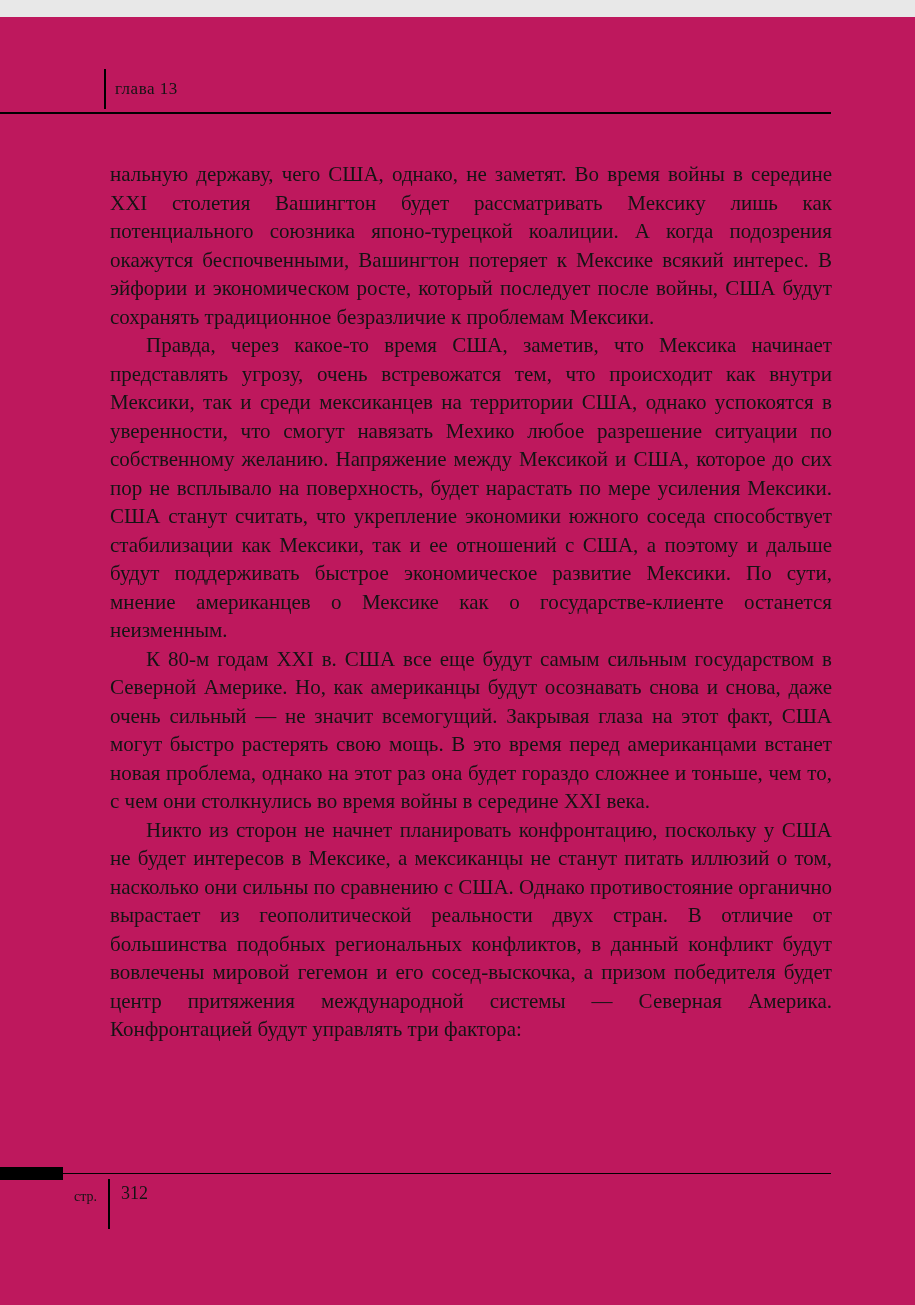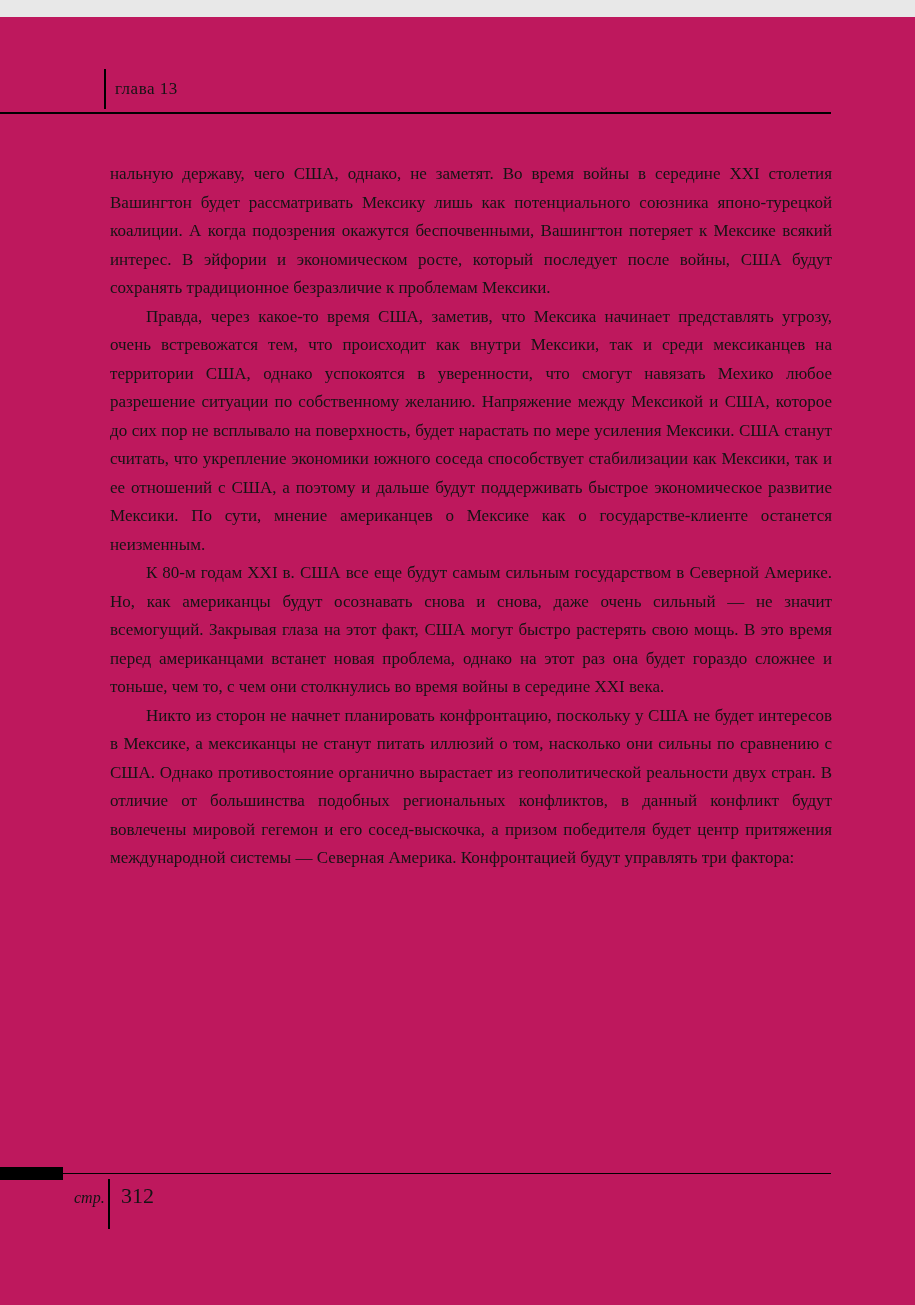--- a/index.html
+++ b/index.html
@@ -49,7 +49,7 @@
     left: 110px;
     top: 143px;
     width: 722px;
-    font-size: 17px;
+    font-size: 21px;
     line-height: 28.5px;
     text-align: justify;
   }

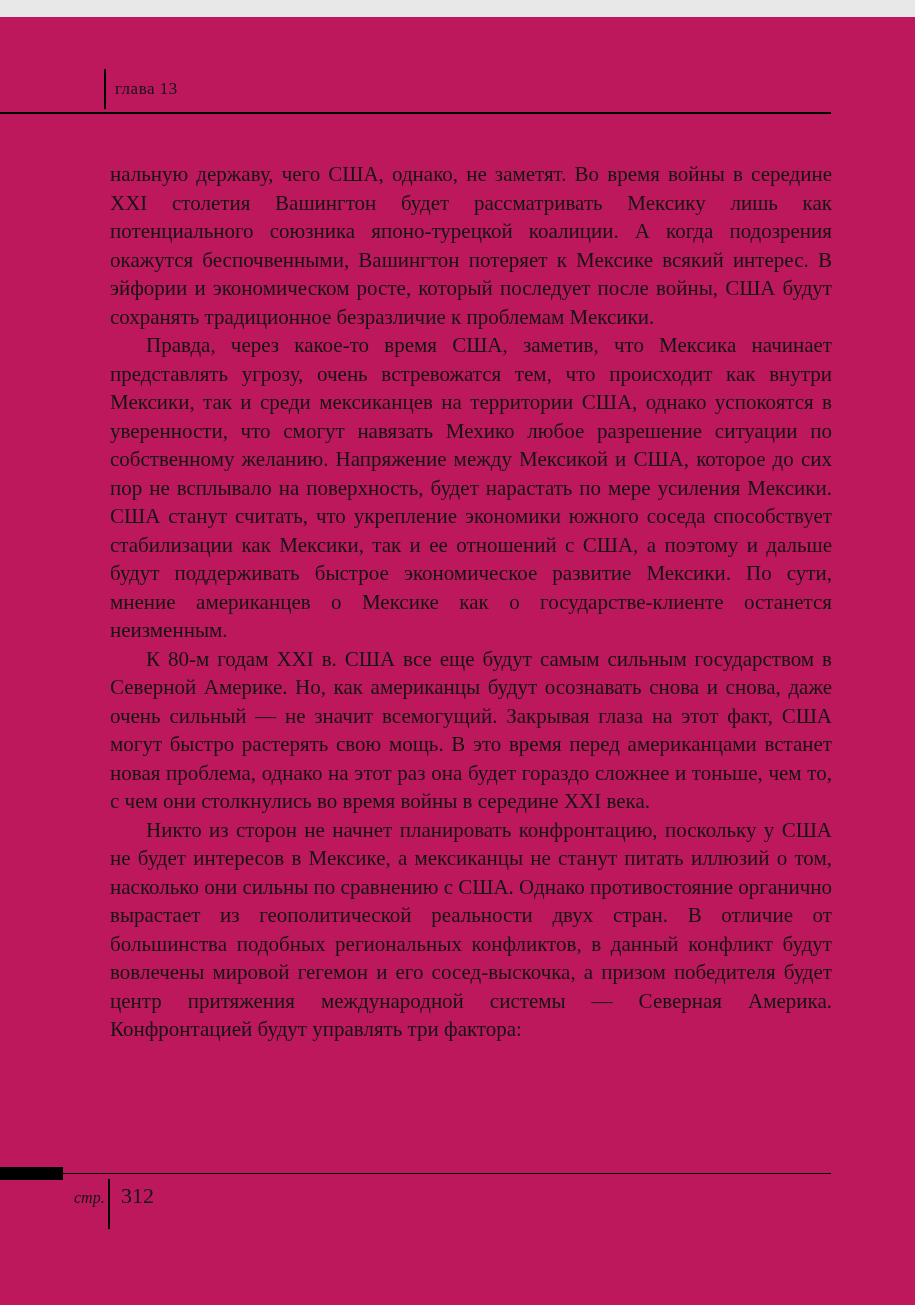--- a/index.html
+++ b/index.html
@@ -82,8 +82,7 @@
     position: absolute;
     left: 74px;
     top: 1172px;
-    font-size: 16px;
-    font-style: italic;
+    font-size: 14px;
   }
   .footer-tick {
     position: absolute;

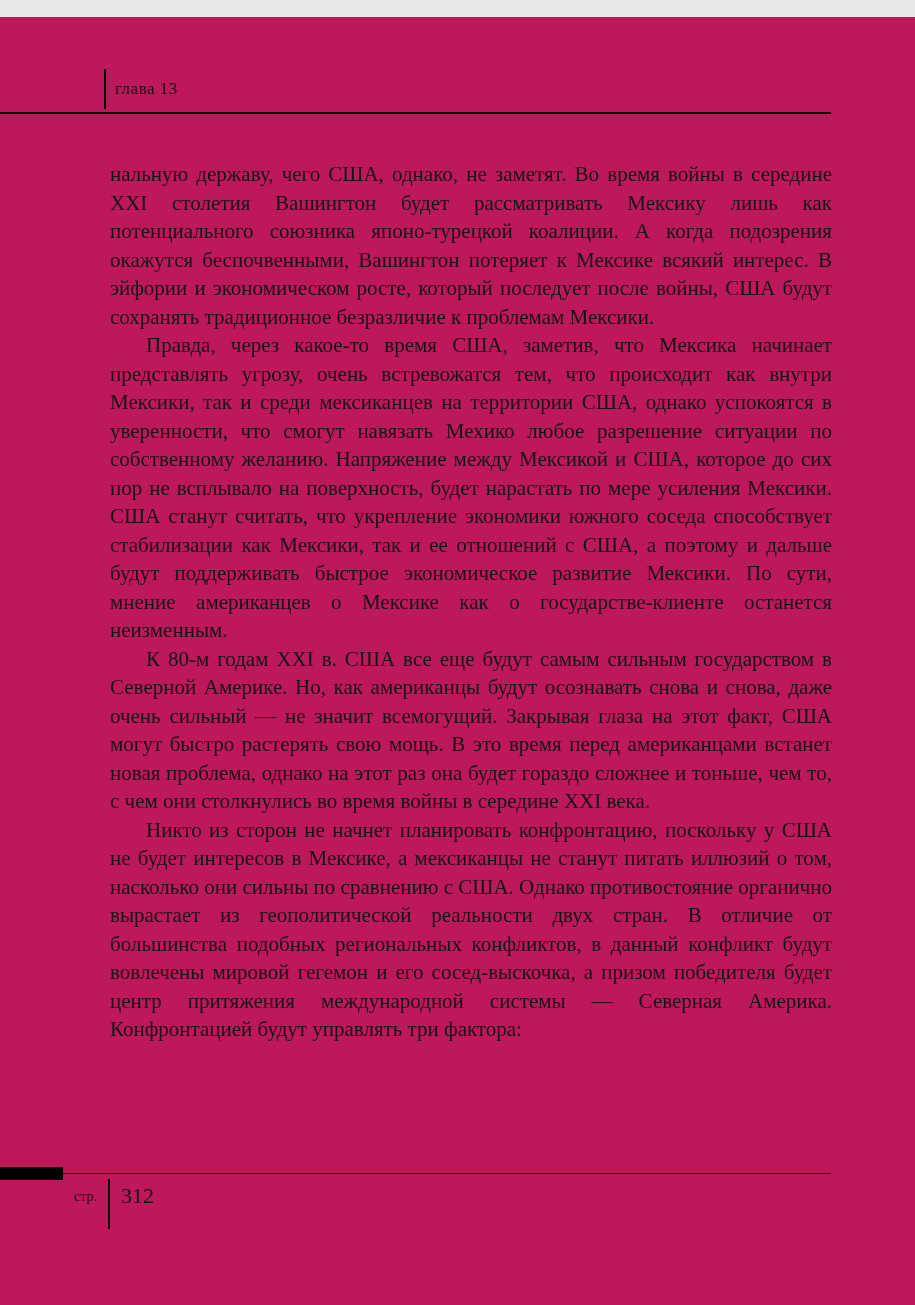--- a/index.html
+++ b/index.html
@@ -96,7 +96,7 @@
     position: absolute;
     left: 121px;
     top: 1166px;
-    font-size: 22px;
+    font-size: 18px;
   }
 </style>
 </head>

